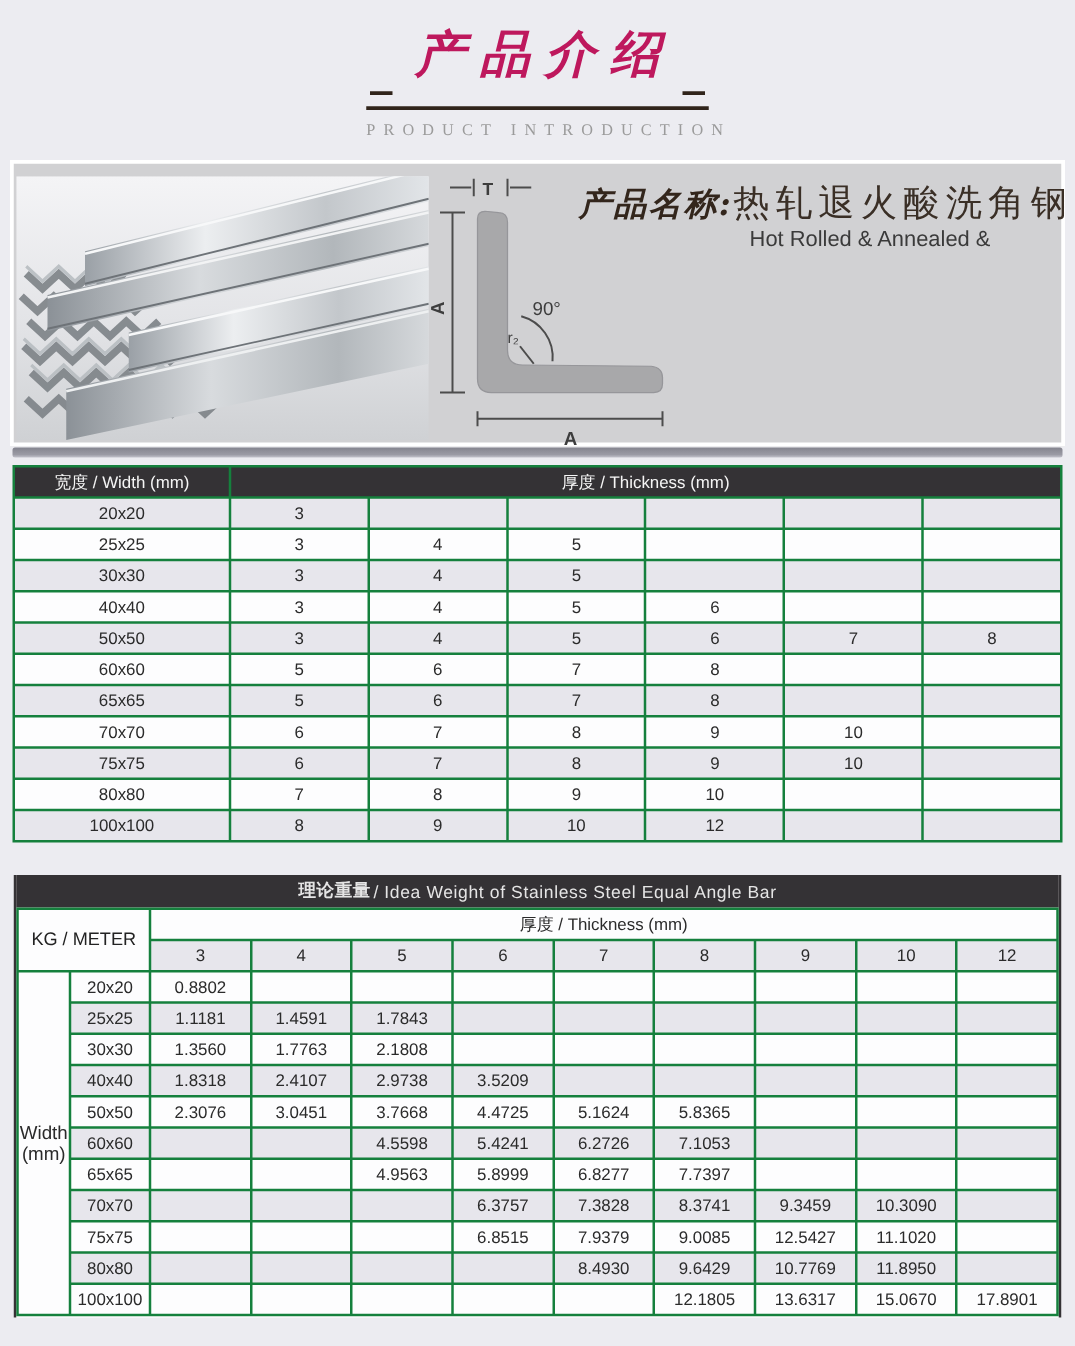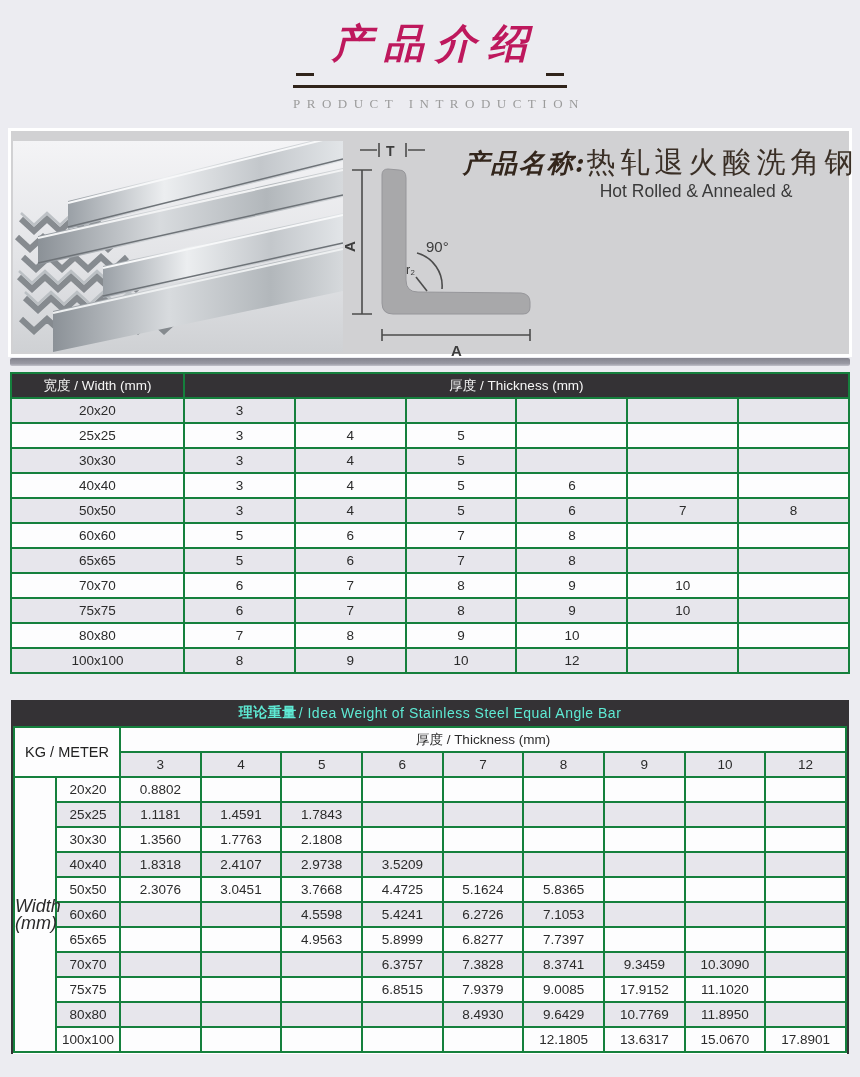--- a/index.html
+++ b/index.html
@@ -77,7 +77,7 @@
     background:#fff; padding-bottom:1px;
   }
   .wt-title {
-    height:26px; background:#343235; color:#5eead4; font-size:14px;
+    height:26px; background:#343235; color:#e5e5e5; font-size:14px;
     display:flex; align-items:center; justify-content:center; letter-spacing:0.5px;
   }
   .wt-title b { font-weight:bold; margin-right:2px; }

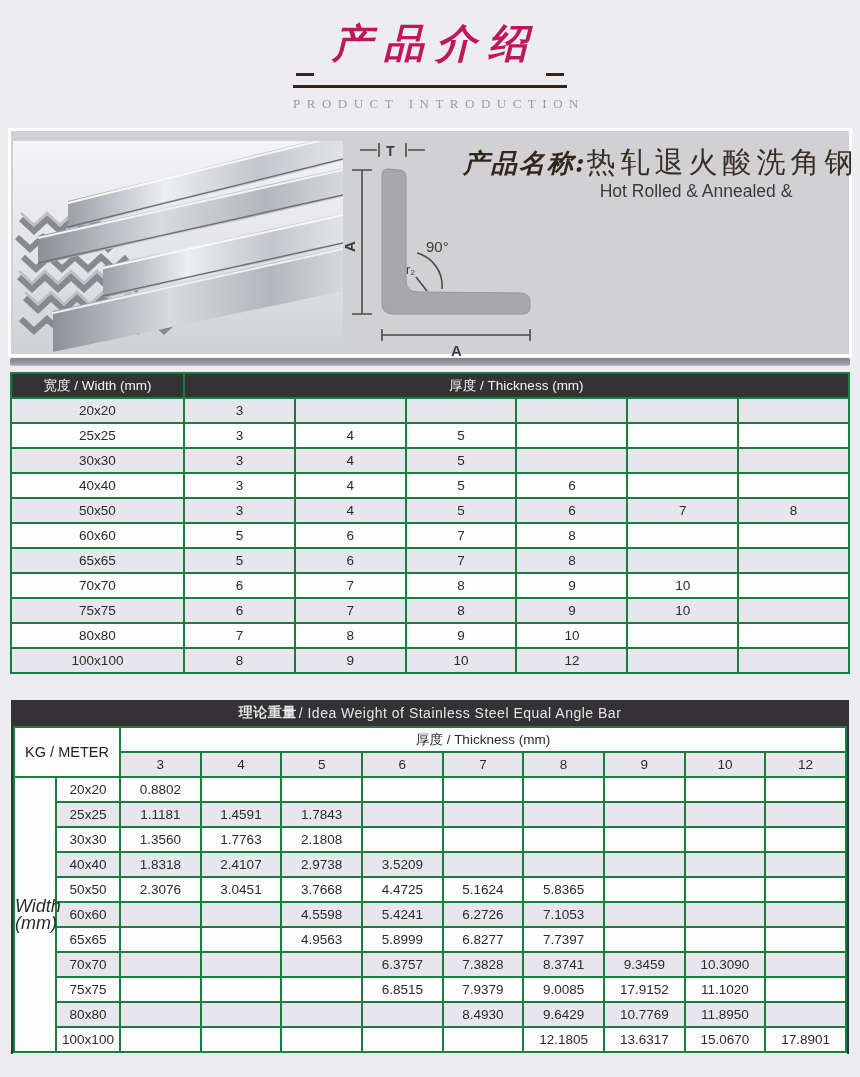--- a/index.html
+++ b/index.html
@@ -85,7 +85,7 @@
   td.kgm, th.kgm { background:#fdfdfe; font-size:14.5px; color:#222; }
   th.thk { background:#fdfdfe; }
   tr.thkvals th { background:#e7e6ec; }
-  td.wlabel { background:#fdfdfe; font-size:18px; line-height:17px;font-style:italic; }
+  td.wlabel { background:#fdfdfe; font-size:15px; line-height:17px; }
 </style>
 </head>
 <body>

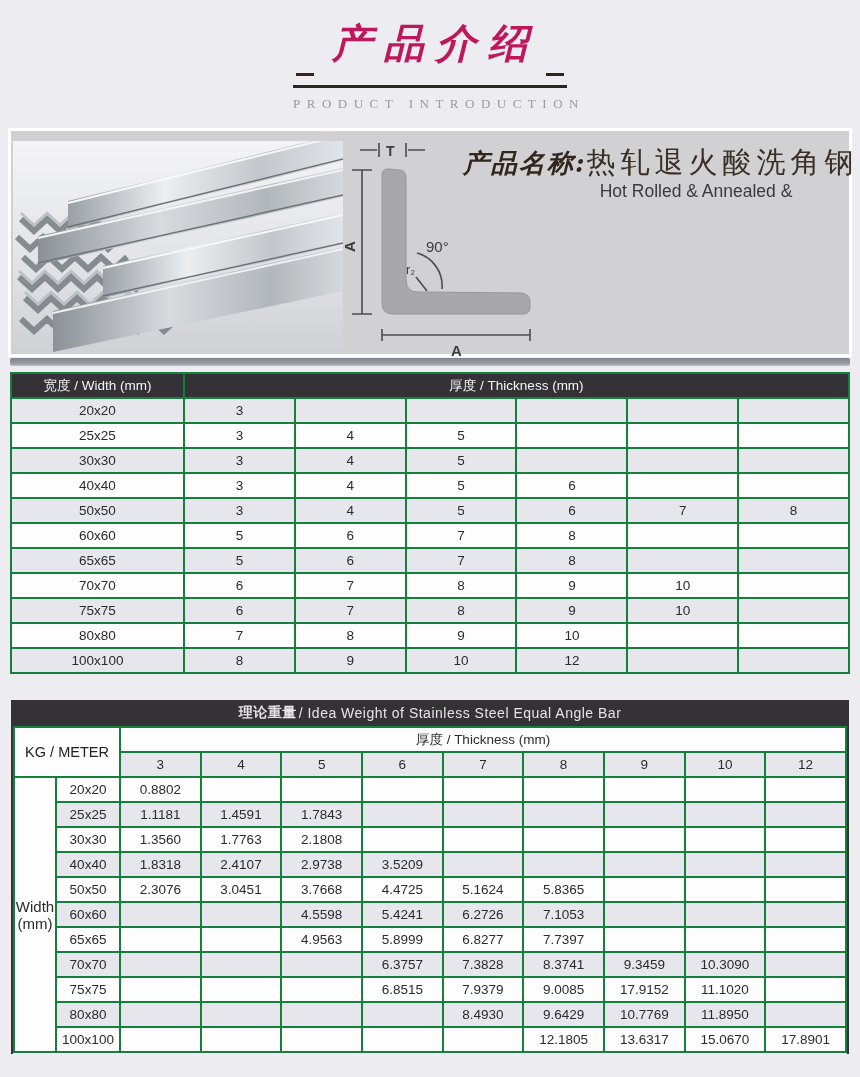--- a/index.html
+++ b/index.html
@@ -442,7 +442,7 @@
           <td>6.8515</td>
           <td>7.9379</td>
           <td>9.0085</td>
-          <td>17.9152</td>
+          <td>12.5427</td>
           <td>11.1020</td>
           <td></td>
         </tr>

